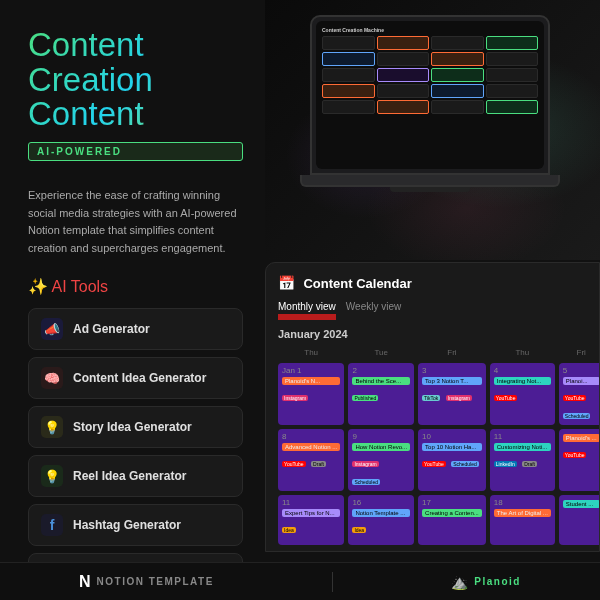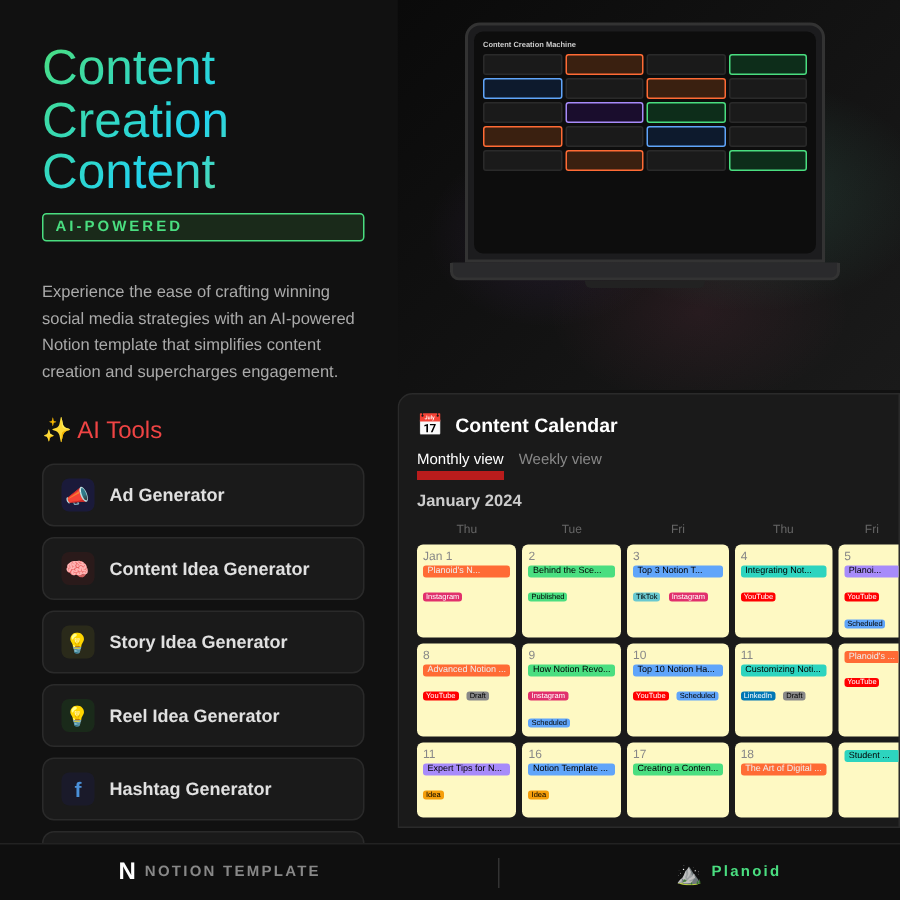--- a/index.html
+++ b/index.html
@@ -283,7 +283,7 @@
     }
 
     .cal-cell {
-      background: #fef9c3;
+      background: #4c1d95;
       border-radius: 4px;
       padding: 3px 4px;
       min-height: 50px;

